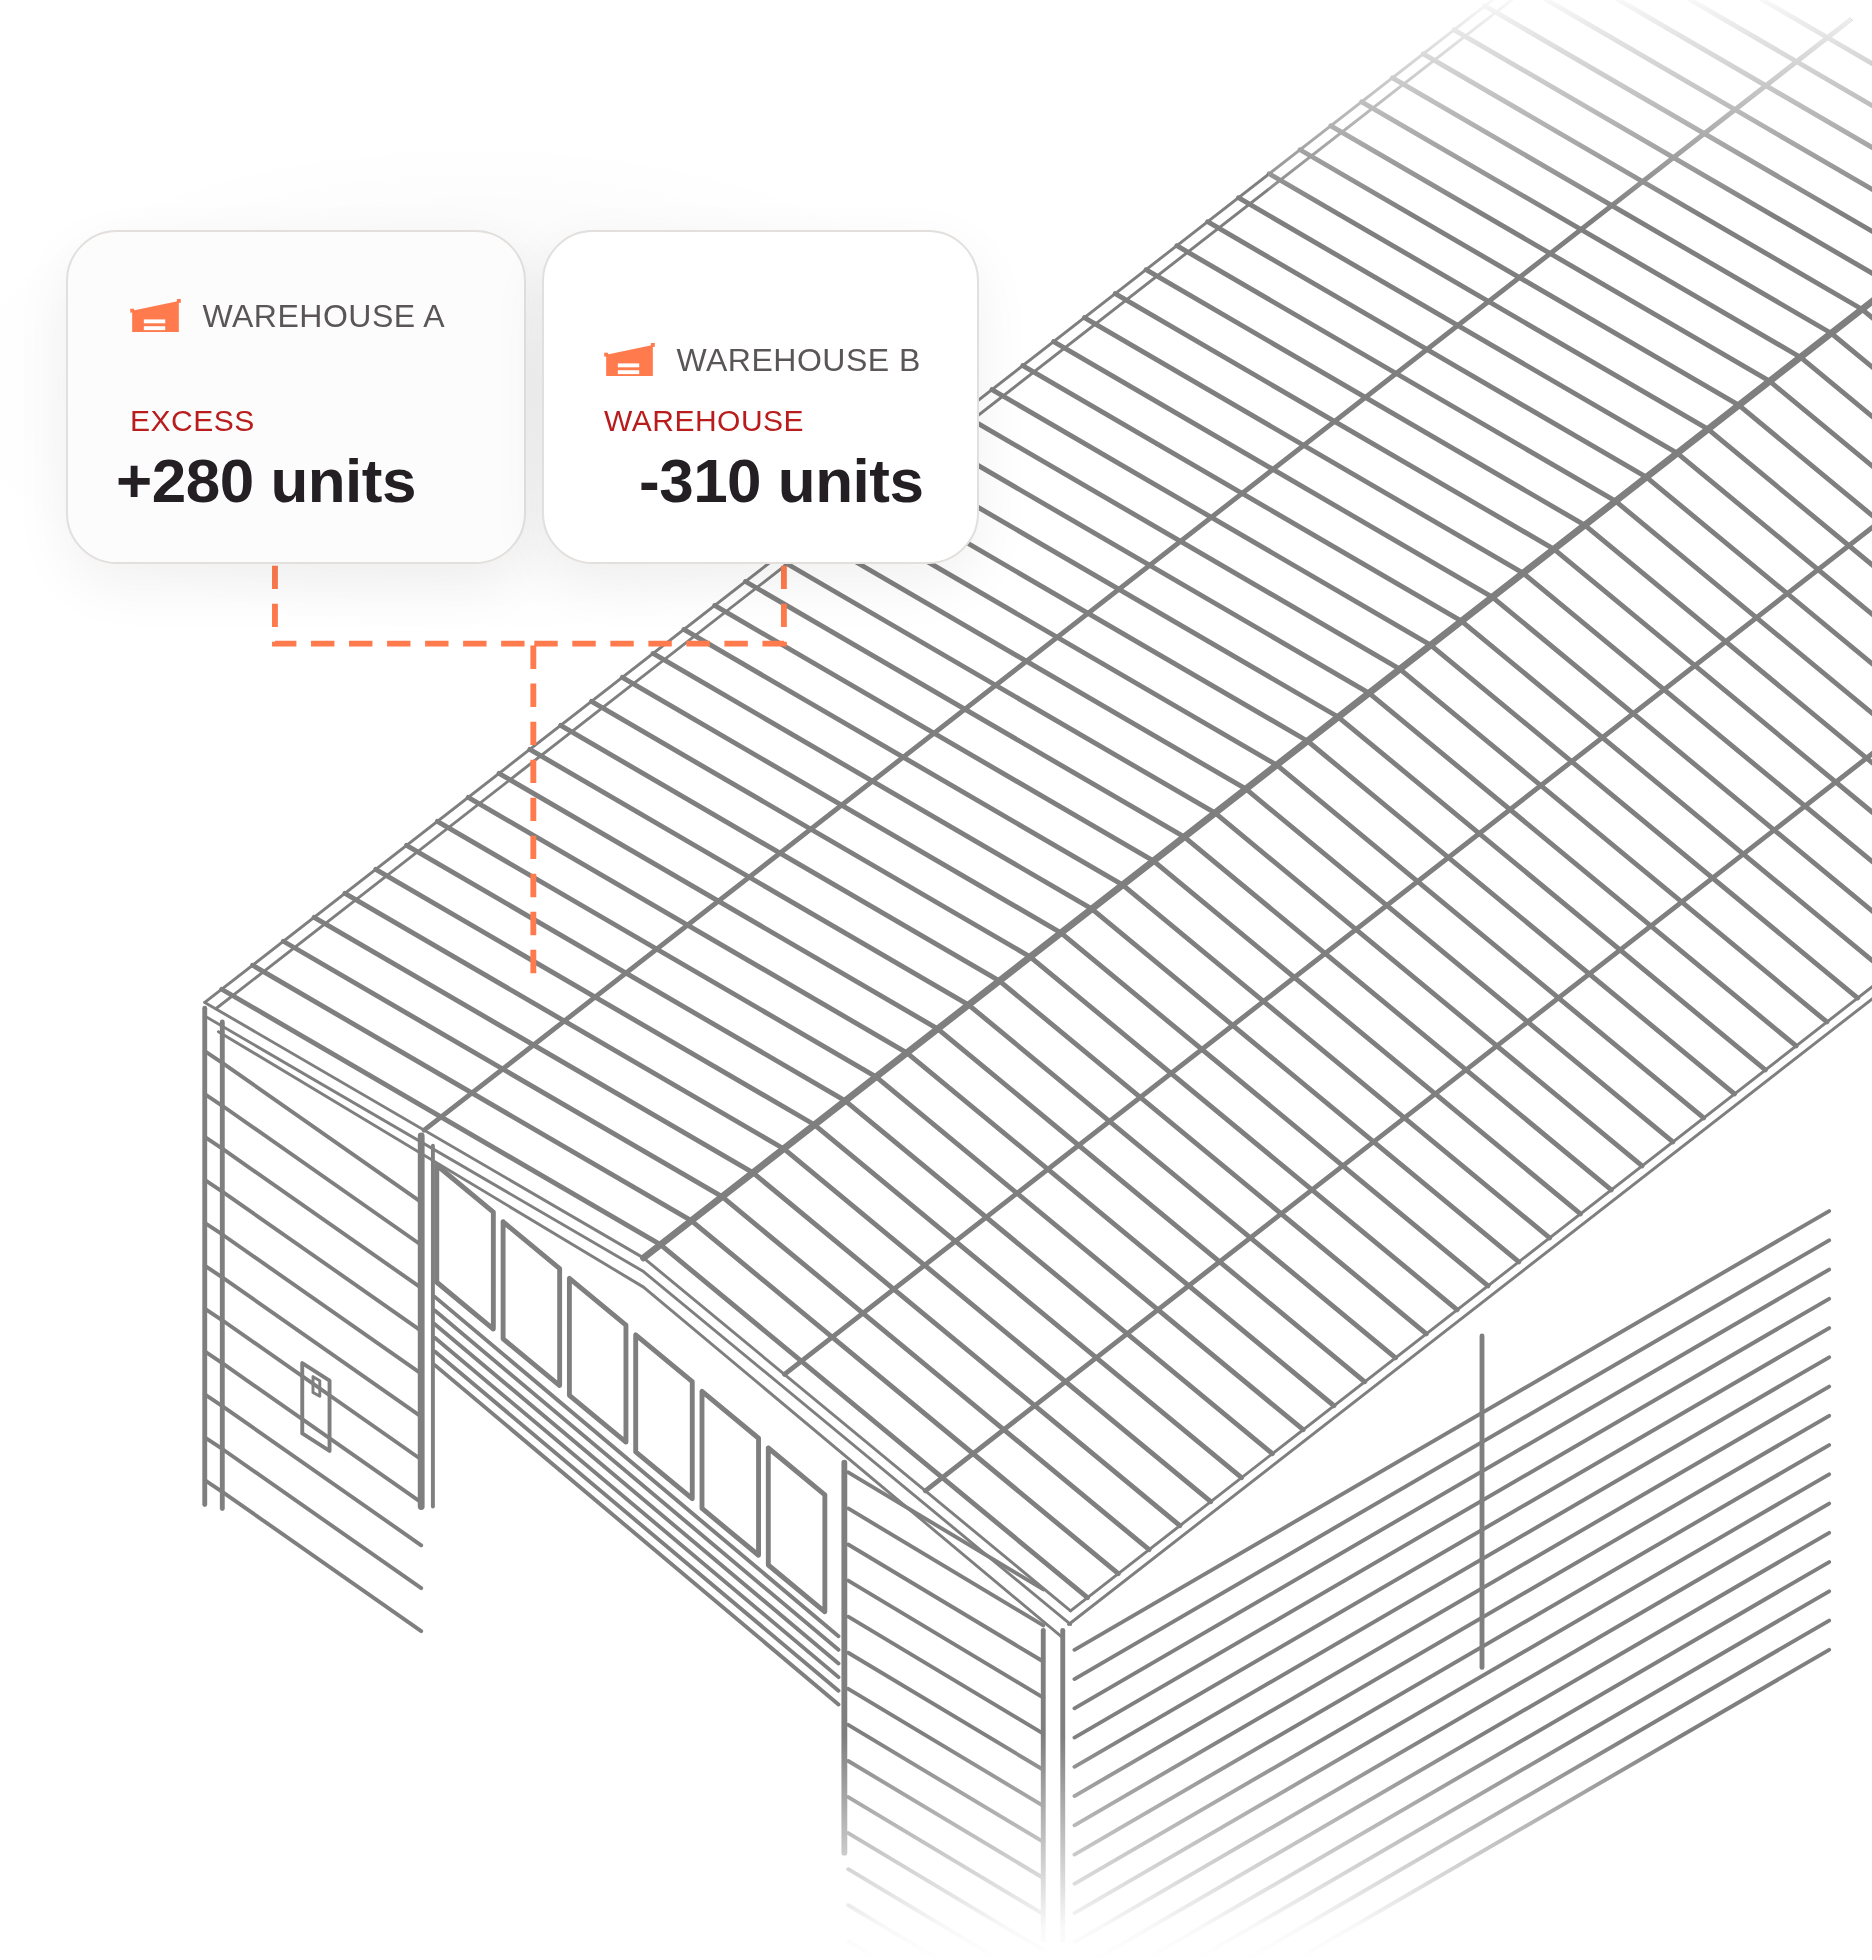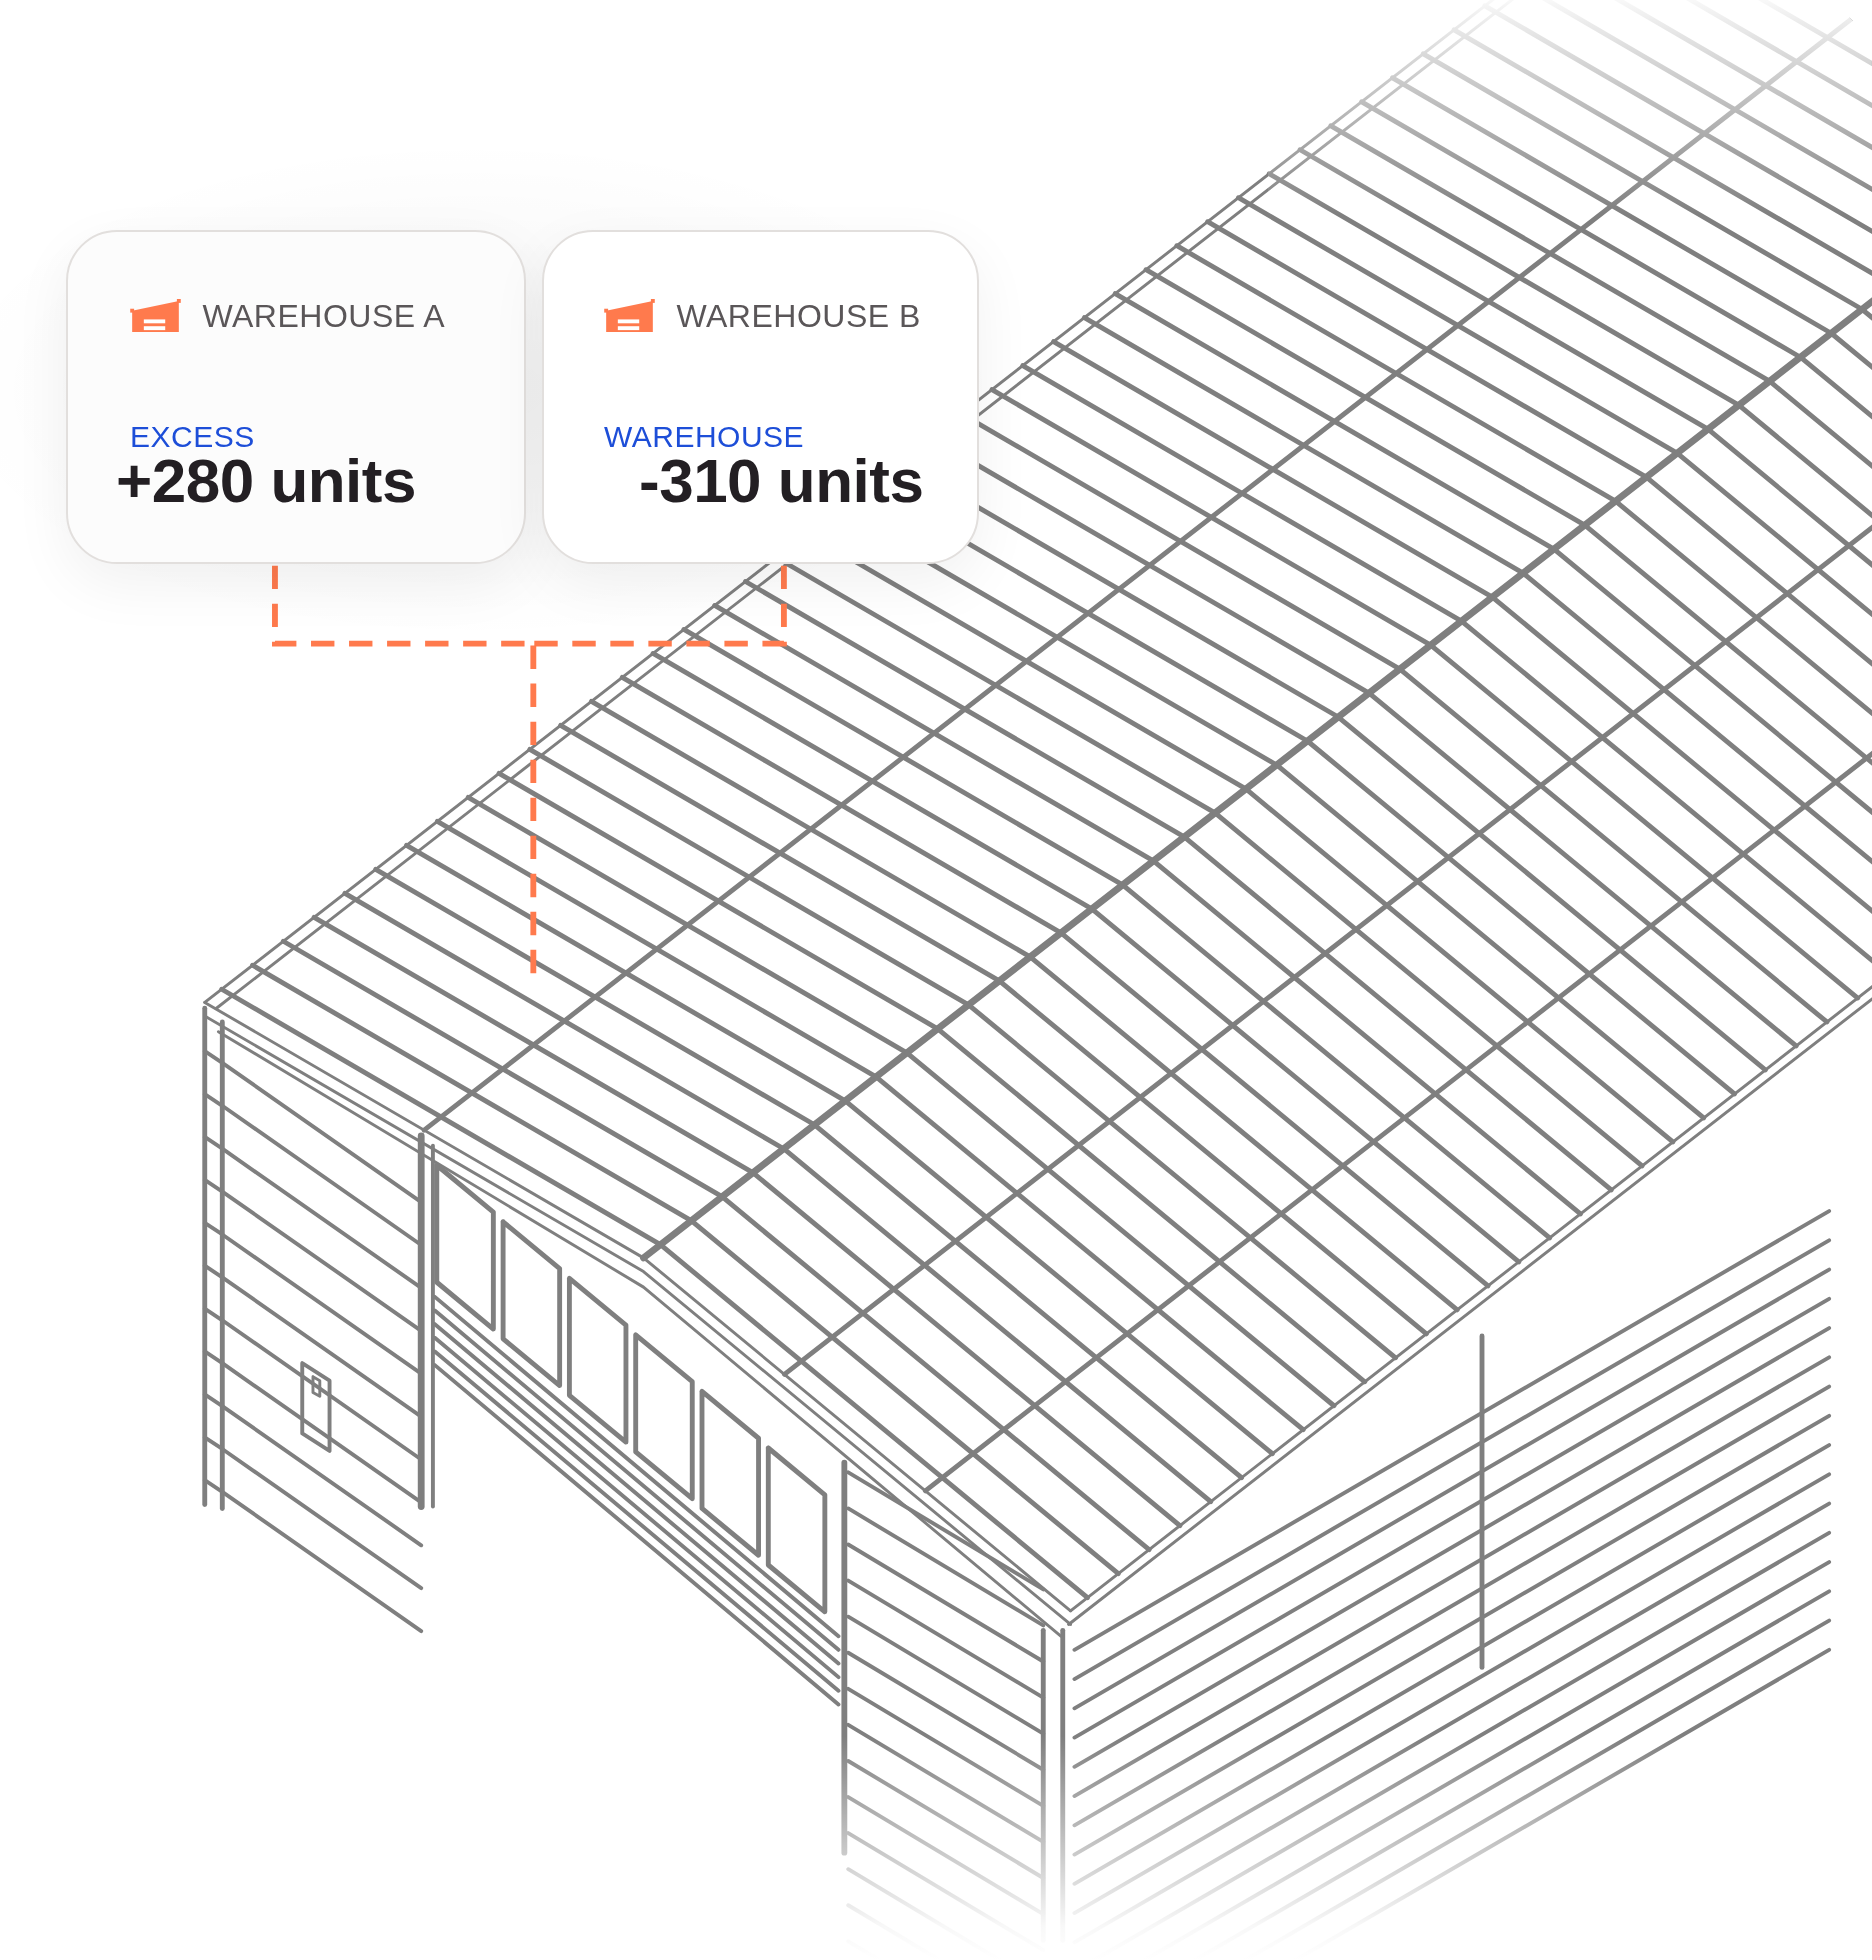--- a/index.html
+++ b/index.html
@@ -37,7 +37,7 @@
     .card.a { left: 66px; width: 460px; background: #fcfcfc; }
     .card.b { left: 542px; width: 437px; }
     .card .head { position: absolute; left: 62px; top: 66px; display: flex; align-items: center; }
-    .card.b .head { left: 60px; }
+    .card.b .head { left: 60px; margin-top: 44px; }
     .card .icon { width: 51px; height: 35px; margin-right: 21.5px; }
     .card .name { font-size: 32px; color: #5a5658; letter-spacing: 0.5px; }
     .card .label { position: absolute; left: 62px; top: 188px; font-size: 30px; color: #1d4ed8; letter-spacing: 0.5px; }

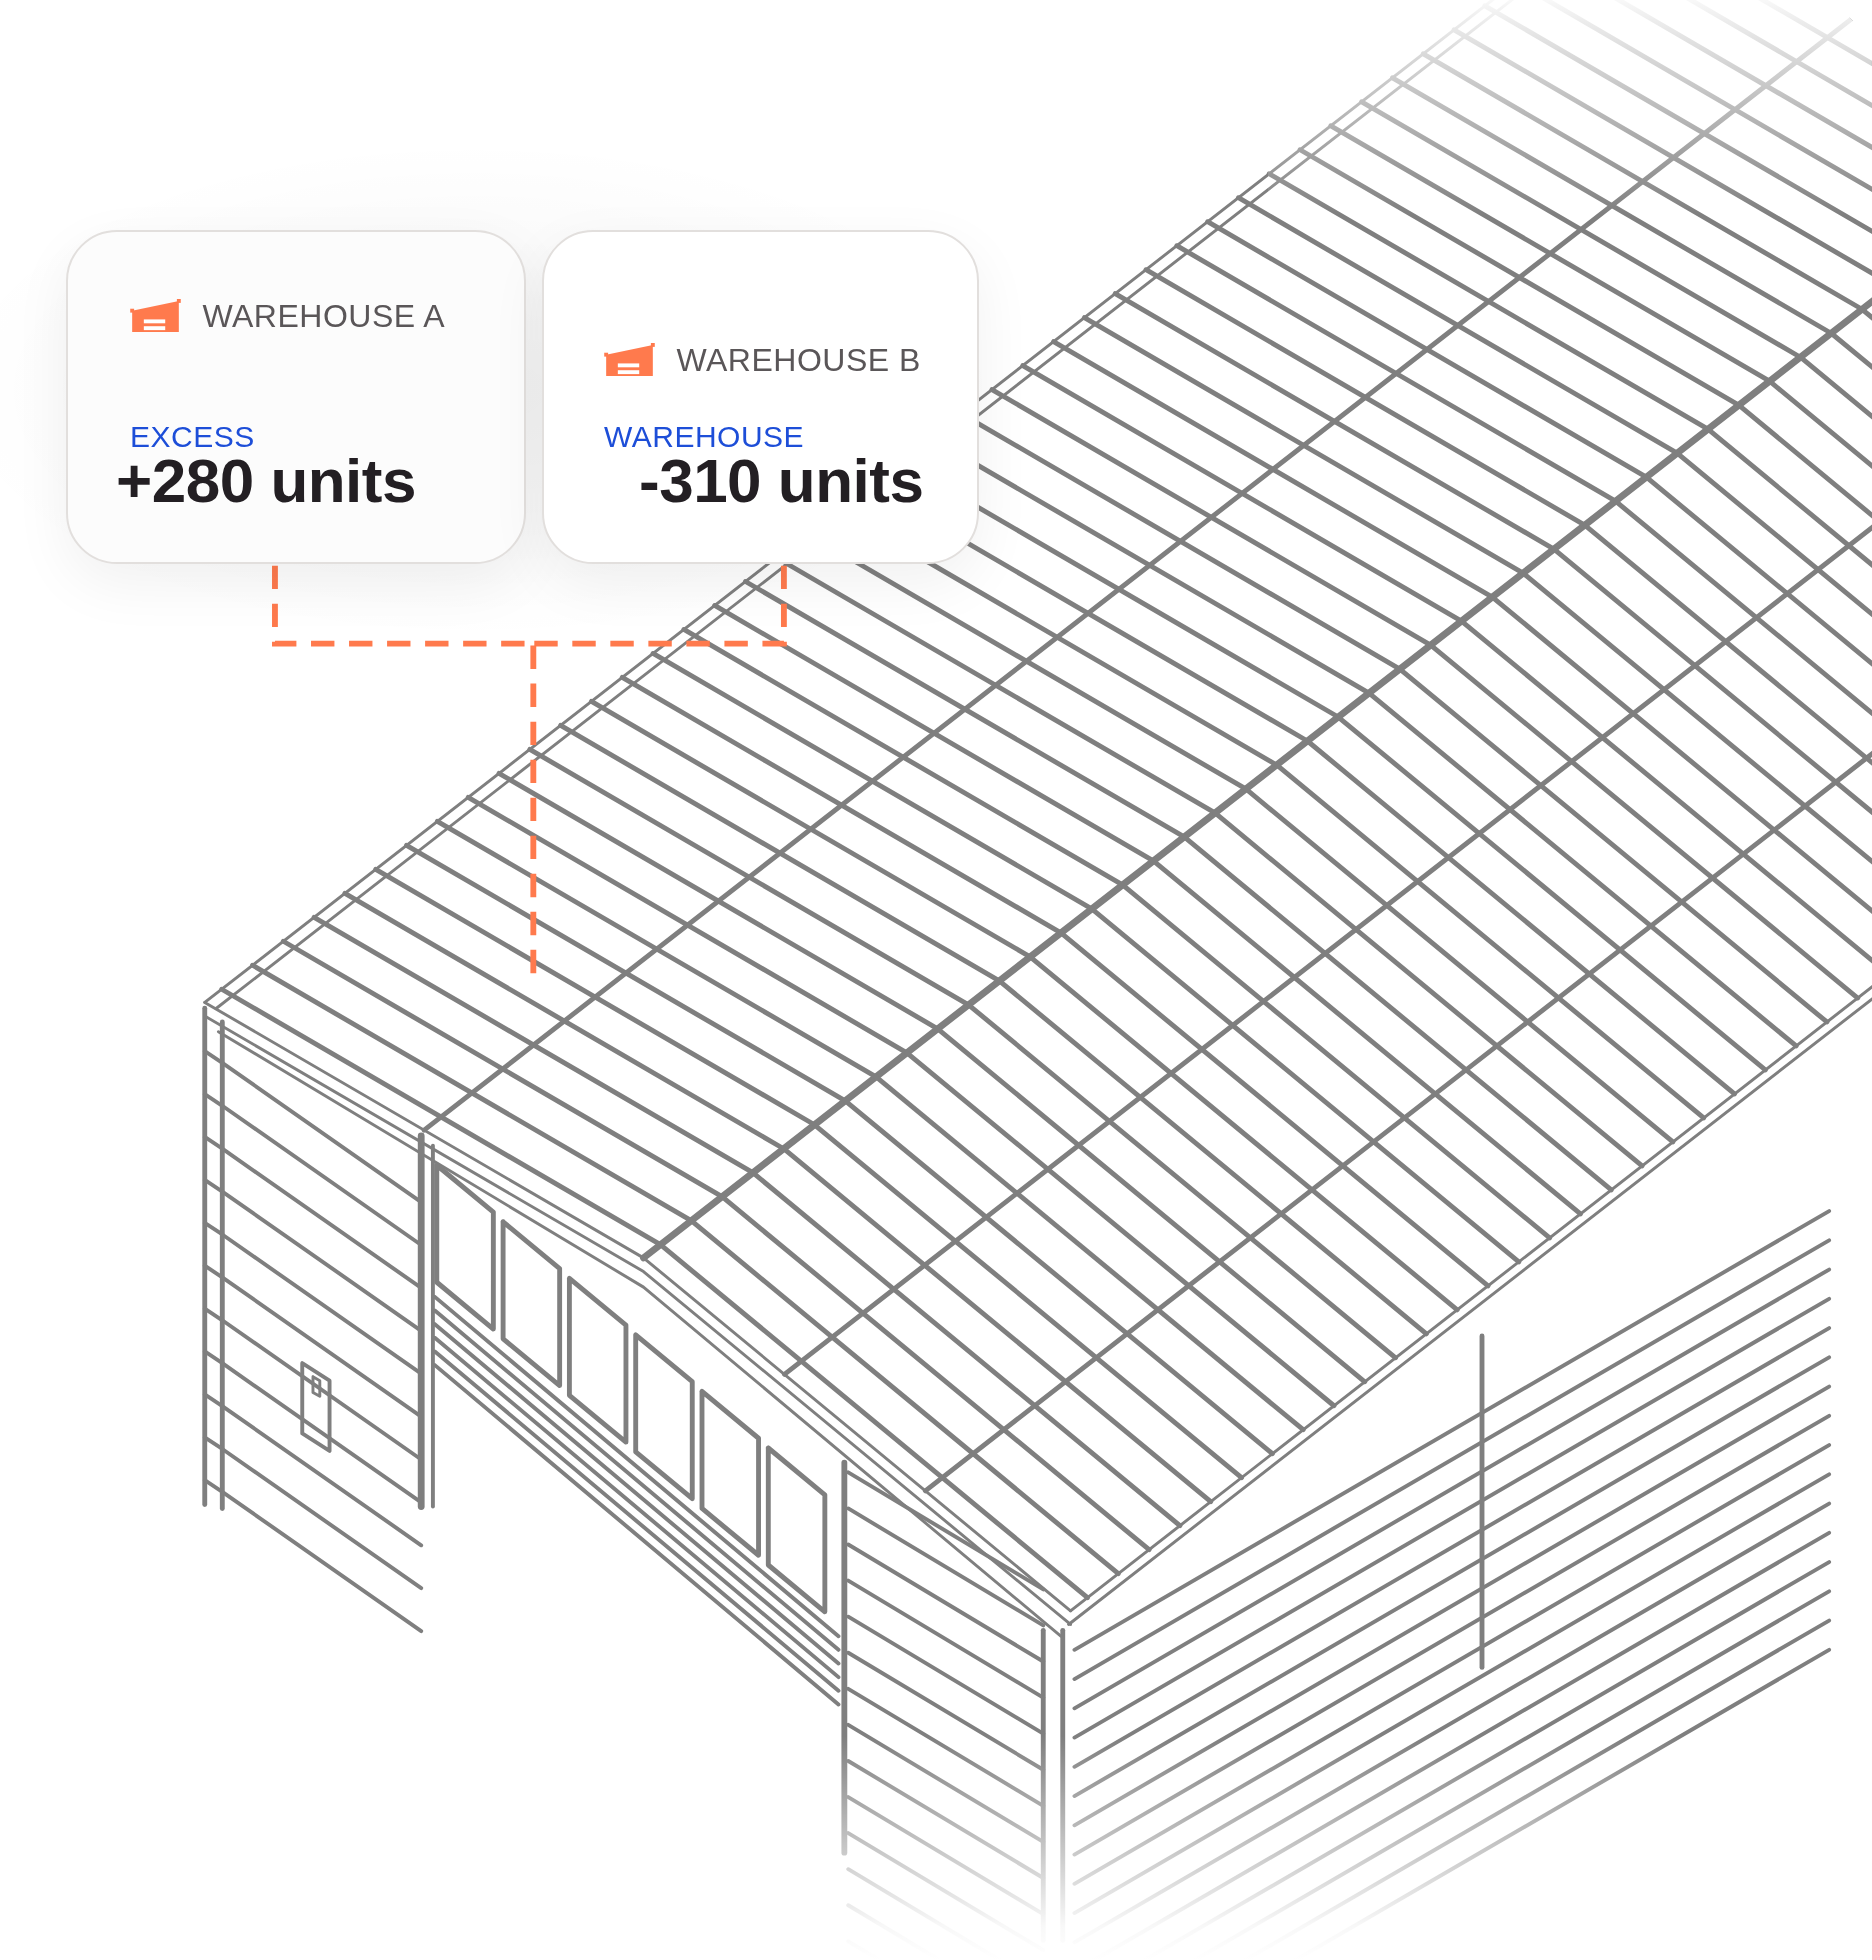--- a/index.html
+++ b/index.html
@@ -40,7 +40,7 @@
     .card.b .head { left: 60px; margin-top: 44px; }
     .card .icon { width: 51px; height: 35px; margin-right: 21.5px; }
     .card .name { font-size: 32px; color: #5a5658; letter-spacing: 0.5px; }
-    .card .label { position: absolute; left: 62px; top: 188px; font-size: 30px; color: #1d4ed8; letter-spacing: 0.5px; }
+    .card .label { position: absolute; left: 62px; top: 172px; font-size: 30px; color: #b91c1c; letter-spacing: 0.5px; }
     .card.b .label { left: 60px; }
     .card .value { position: absolute; left: 48px; top: 213px; font-size: 62px; font-weight: 700; color: #231f23; letter-spacing: -0.5px; }
     .card.b .value { left: 60px; margin-left: 35px; }

